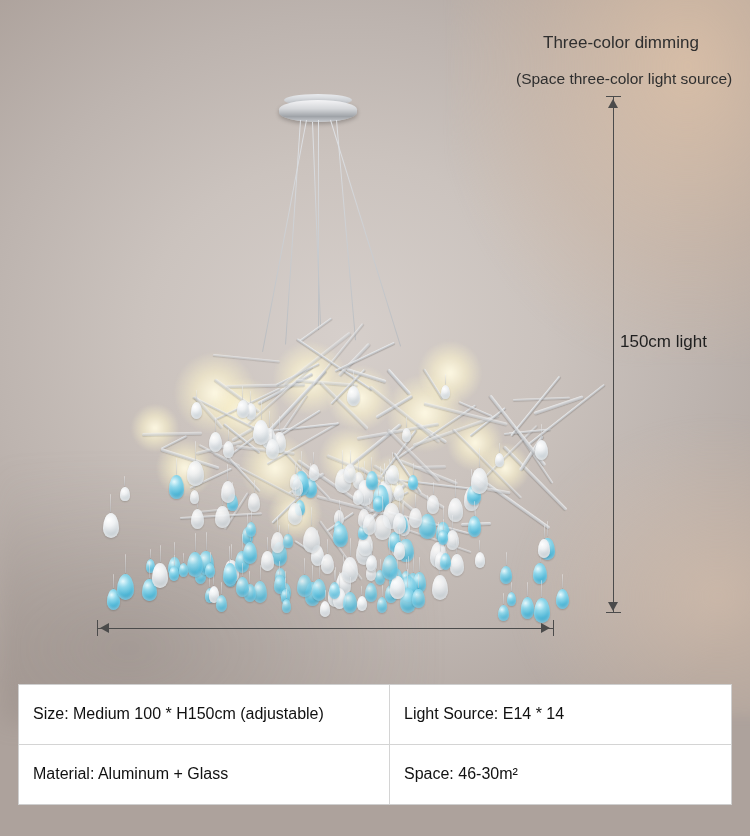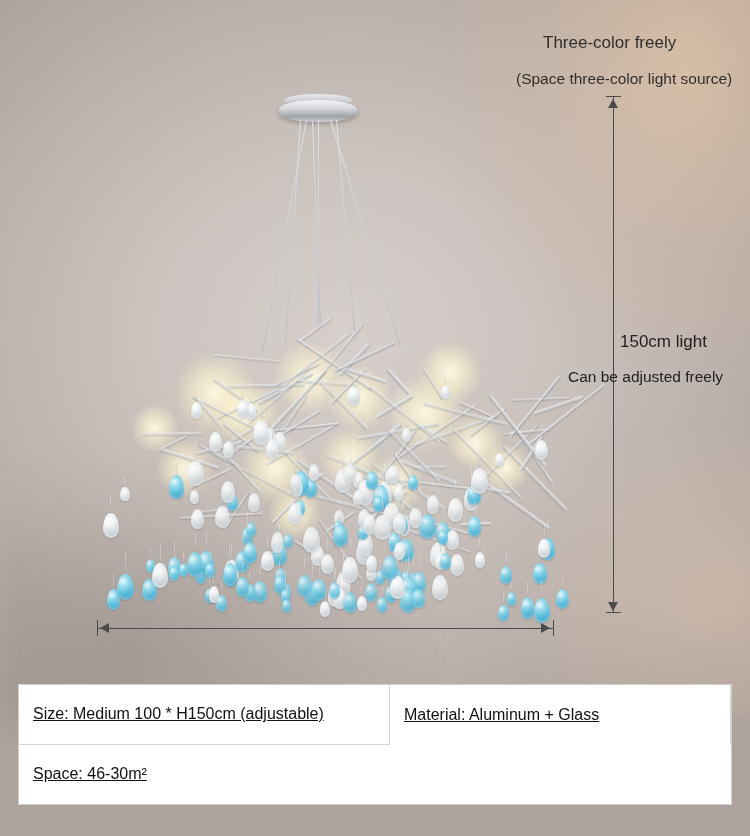--- a/index.html
+++ b/index.html
@@ -714,7 +714,7 @@
   </div>
 
 
-  <div class="dimming-title">Three-color freely</div>
+  <div class="dimming-title">Three-color dimming</div>
   <div class="dimming-sub">(Space three-color light source)</div>
 
   <div class="vline"></div>

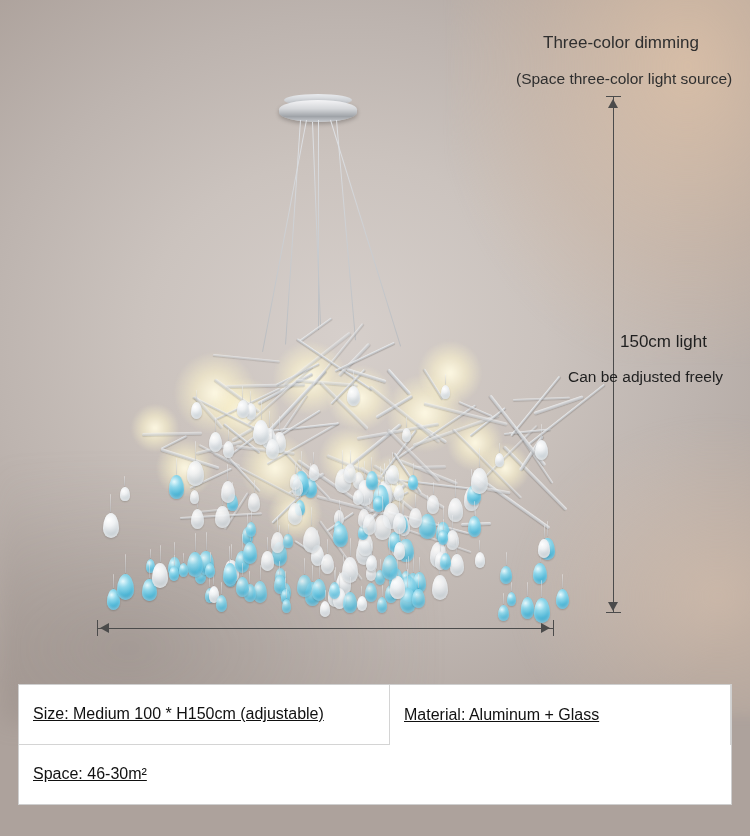--- a/index.html
+++ b/index.html
@@ -723,7 +723,6 @@
   <div class="varrow up"></div>
   <div class="varrow down"></div>
   <div class="vlabel-1">150cm light</div>
-  <div class="vlabel-2">Can be adjusted freely</div>
 
   <div class="hline"></div>
   <div class="htick left"></div>

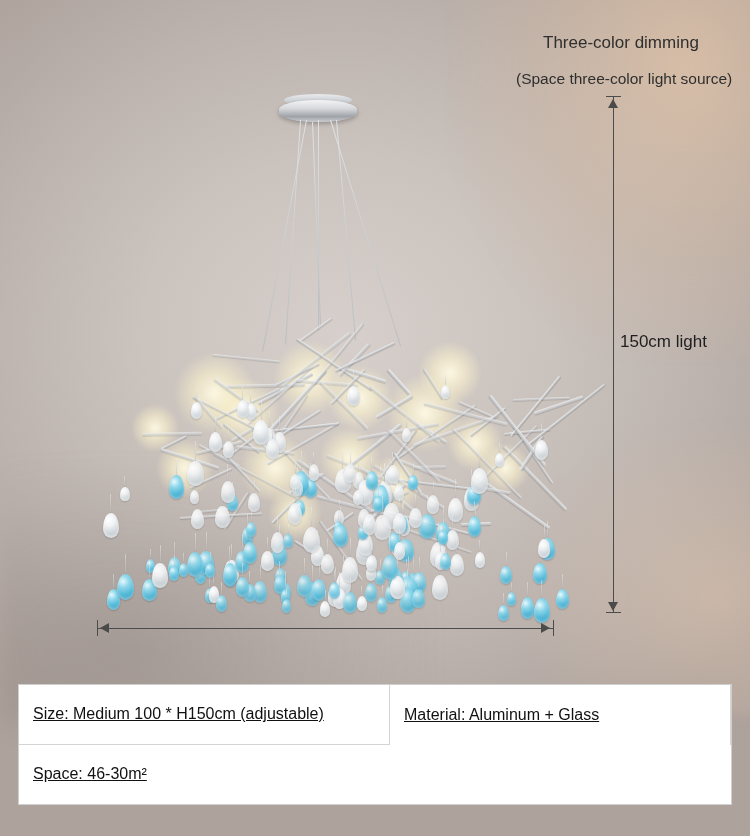--- a/index.html
+++ b/index.html
@@ -210,7 +210,6 @@
     color: #111111;
     box-sizing: border-box;
     position: relative;
-    text-decoration: underline;
   }
   .spec-cell.b-right { border-right: 1px solid #d4d4d4; }
   .spec-cell.b-bottom { border-bottom: 1px solid #d4d4d4; }

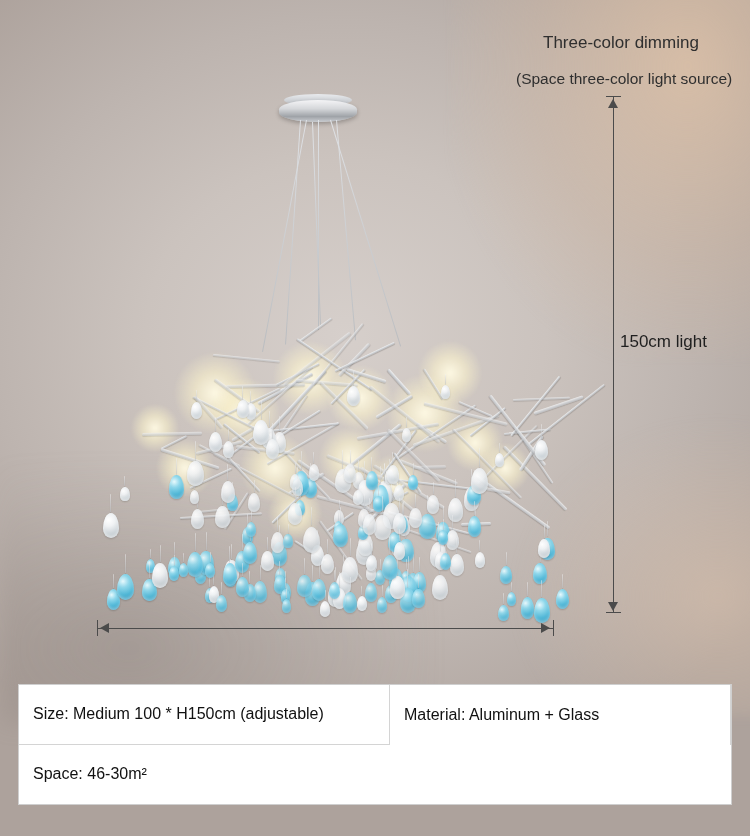--- a/index.html
+++ b/index.html
@@ -731,6 +731,7 @@
 
   <div class="spec-table">
     <div class="spec-cell b-right b-bottom">Size: Medium 100 * H150cm (adjustable)</div>
+    <div class="spec-cell b-bottom">Light Source: E14 * 14</div>
     <div class="spec-cell b-right">Material:  Aluminum + Glass</div>
     <div class="spec-cell">Space: 46-30m²</div>
   </div>

